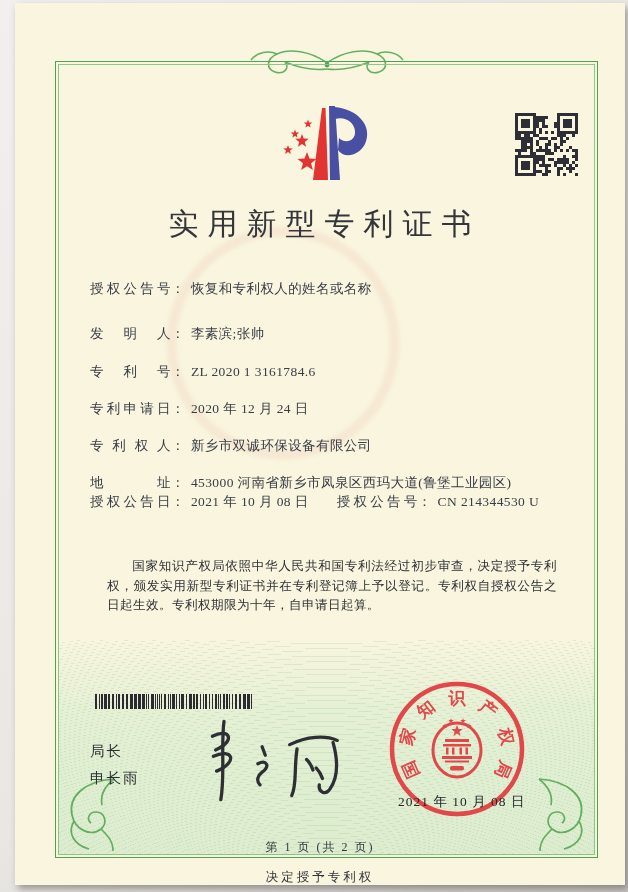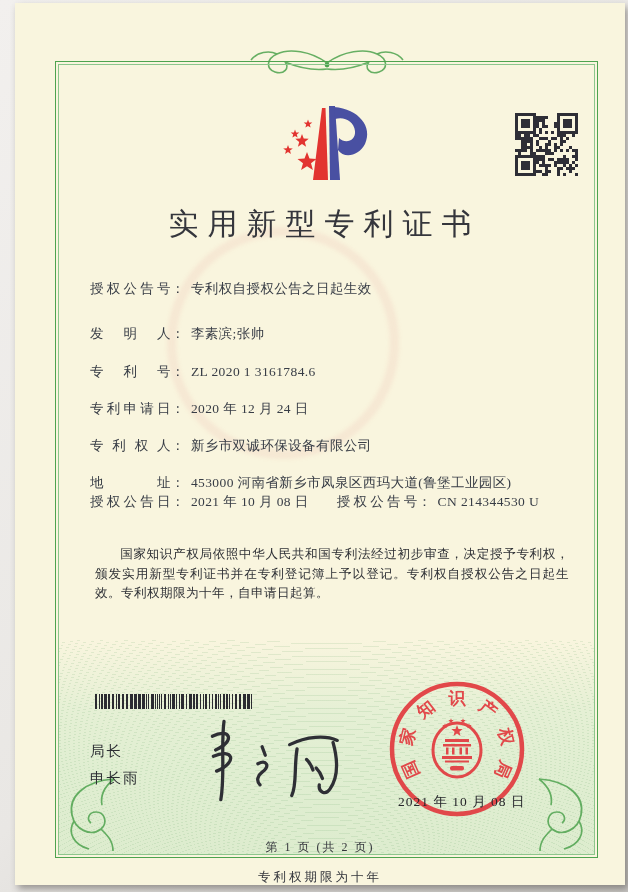--- a/index.html
+++ b/index.html
@@ -385,7 +385,7 @@
 
   <div class="rows">
     <div class="row r1">
-      <span class="lab">授权公告号</span><span class="colon">：</span><span class="val">专利权自授权公告之日起生效</span>
+      <span class="lab">授权公告号</span><span class="colon">：</span><span class="val">恢复和专利权人的姓名或名称</span>
     </div>
     <div class="row r2">
       <span class="lab">发明人</span><span class="colon">：</span><span class="val">李素滨;张帅</span>

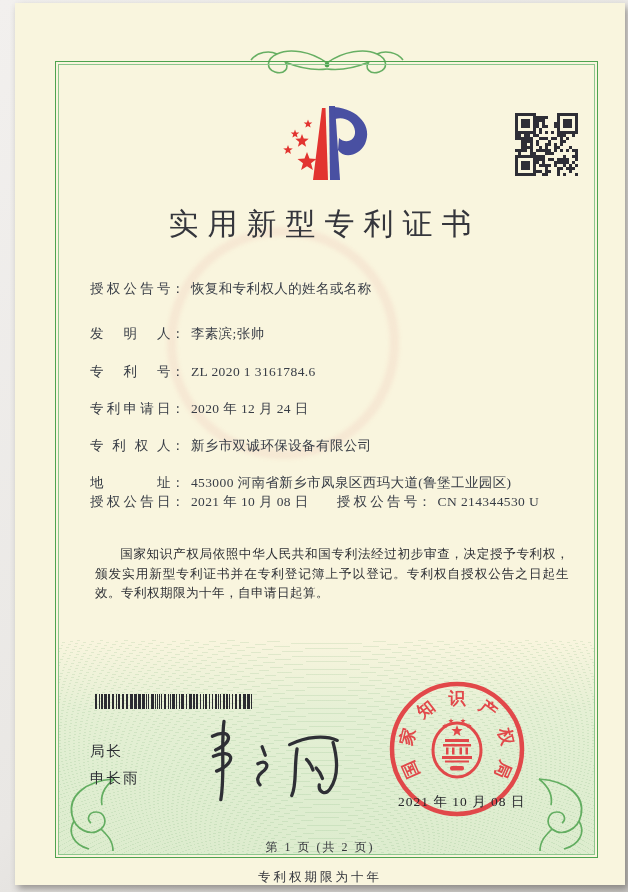--- a/index.html
+++ b/index.html
@@ -64,7 +64,7 @@
     font-size:12.6px; line-height:19.5px; letter-spacing:.4px;
     color:#2f3136; text-align:justify;
   }
-  .paras p { text-indent:2em; margin:5px; }
+  .paras p { text-indent:2em; margin:17px; }
   .barcode { position:absolute; left:80px; top:691px; width:162px; height:15px; }
   .bcb { position:absolute; top:0; height:15px; background:#2b2b31; }
   .signer {

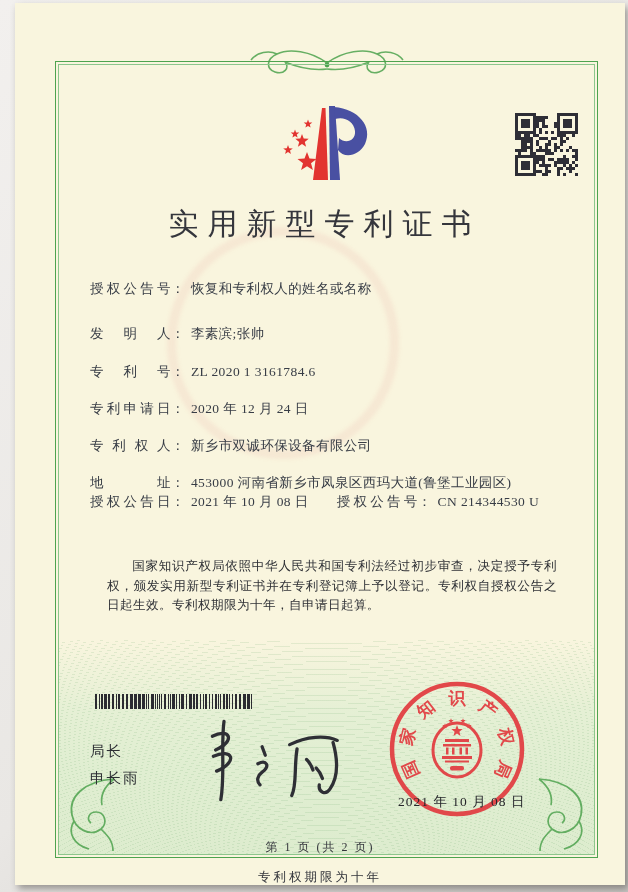--- a/index.html
+++ b/index.html
@@ -517,7 +517,7 @@
   <div class="seal-date">2021 年 10 月 08 日</div>
 
   <div class="page-no">第 1 页 (共 2 页)</div>
-  <div class="back-note">专利权期限为十年</div>
+  <div class="back-note">决定授予专利权</div>
 
 </div>
 

